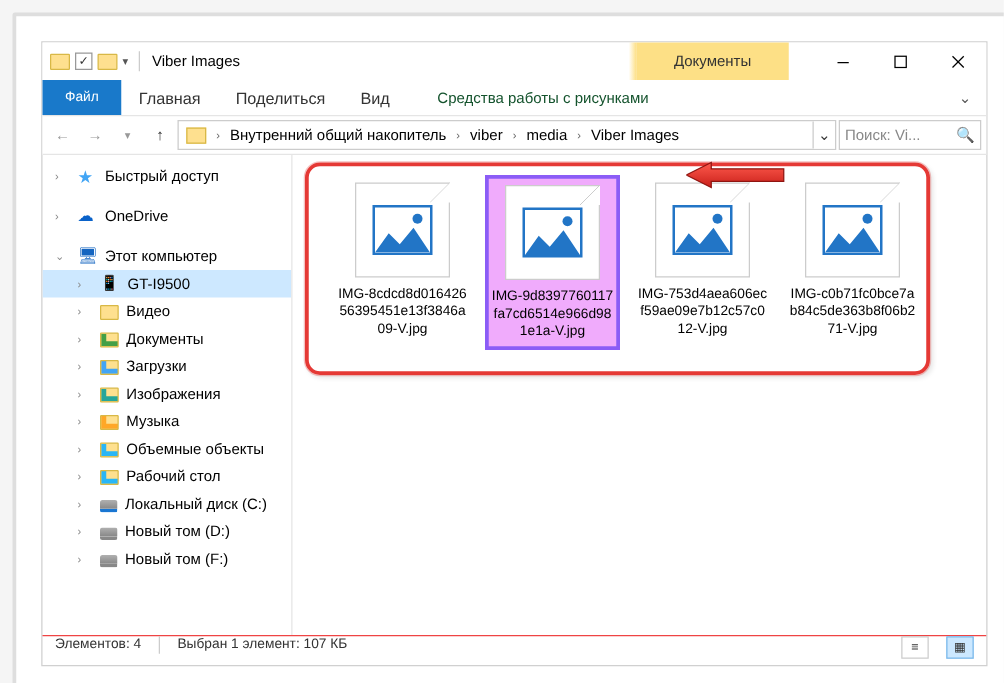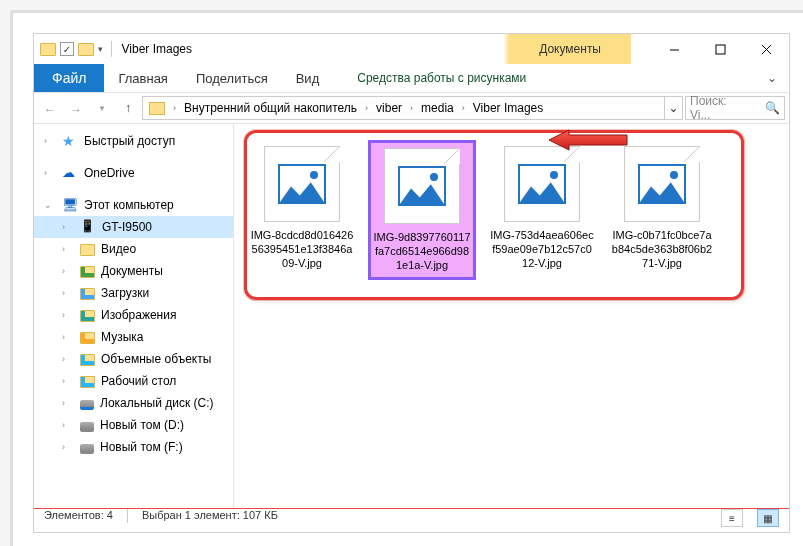--- a/index.html
+++ b/index.html
@@ -22,7 +22,7 @@
 
 
 .ribbon { height: 28px; display: flex; align-items: stretch; background: #fff; }
-.file-tab { background: #1979ca; color: #fff; padding: 0 18px; display: flex; align-items: center; font-size: 14px; }
+.file-tab { background: #1979ca; color: #fff; padding: 0 18px; display: flex; align-items: center; font-size: 11px; }
 .rtab { padding: 0 14px; display: flex; align-items: center; color: #333; font-size: 13px; }
 .ctx-sub { margin-left: 14px; color: #14532d; padding: 0 10px; display: flex; align-items: center; }
 .ribbon-exp { margin-left: auto; padding: 0 12px; display: flex; align-items: center; color: #555; }

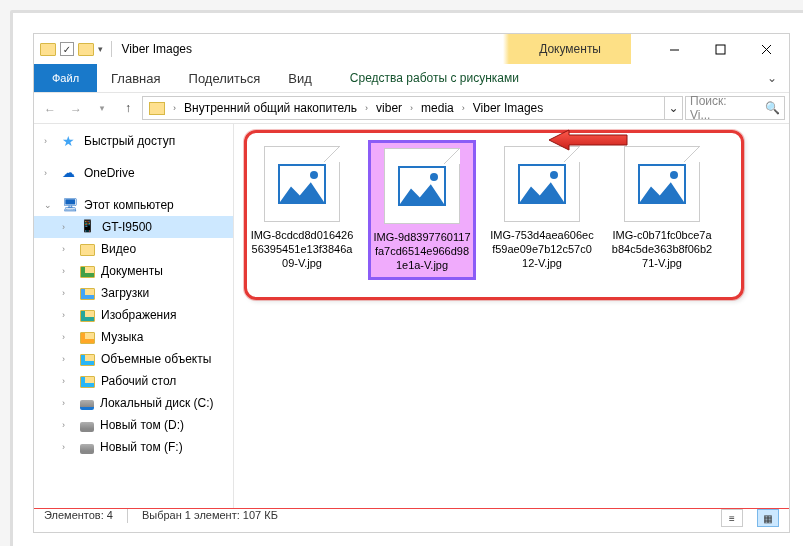--- a/index.html
+++ b/index.html
@@ -36,7 +36,7 @@
 .crumb { display: flex; align-items: center; height: 100%; padding: 0 6px 0 6px; color: #000; white-space: nowrap; }
 .crumb-sep { color: #666; padding: 0 2px; font-size: 9px; }
 .addr-drop { position: absolute; right: 0; top: 0; bottom: 0; width: 18px; display: flex; align-items: center; justify-content: center; border-left: 1px solid #ccc; background: #fff; color: #333; }
-.search { width: 100px; height: 24px; border: 1px solid #ccc; display: flex; align-items: center; padding: 0 4px; color: #888; gap: 16px; }
+.search { width: 114px; height: 24px; border: 1px solid #ccc; display: flex; align-items: center; padding: 0 4px; color: #888; gap: 16px; }
 .search-ic { color: #555; }
 
 

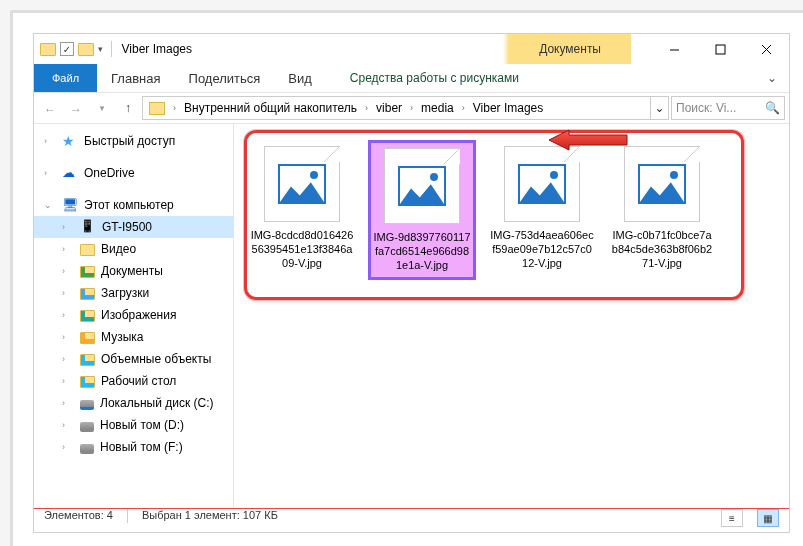--- a/index.html
+++ b/index.html
@@ -68,7 +68,7 @@
 
 .content { flex: 1; padding: 10px; position: relative; overflow: hidden; }
 .highlight-box { position: absolute; top: 6px; left: 10px; width: 500px; height: 170px; border: 3px solid #e53935; border-radius: 12px; pointer-events: none; box-shadow: 0 0 0 1px rgba(229,57,53,.3), 2px 2px 4px rgba(0,0,0,.1); }
-.files { display: flex; gap: 12px; padding: 6px 4px; }
+.files { display: flex; gap: 12px; padding: 6px 24px; }
 .file { width: 108px; display: flex; flex-direction: column; align-items: center; padding: 6px 2px; }
 .file.selected { background: #f0abfc; border: 3px solid #8b5cf6; padding: 5px 1px; }
 .thumb { width: 76px; height: 76px; border: 1px solid #ccc; background: #fff; display: flex; align-items: center; justify-content: center; margin-bottom: 6px; position: relative; }

